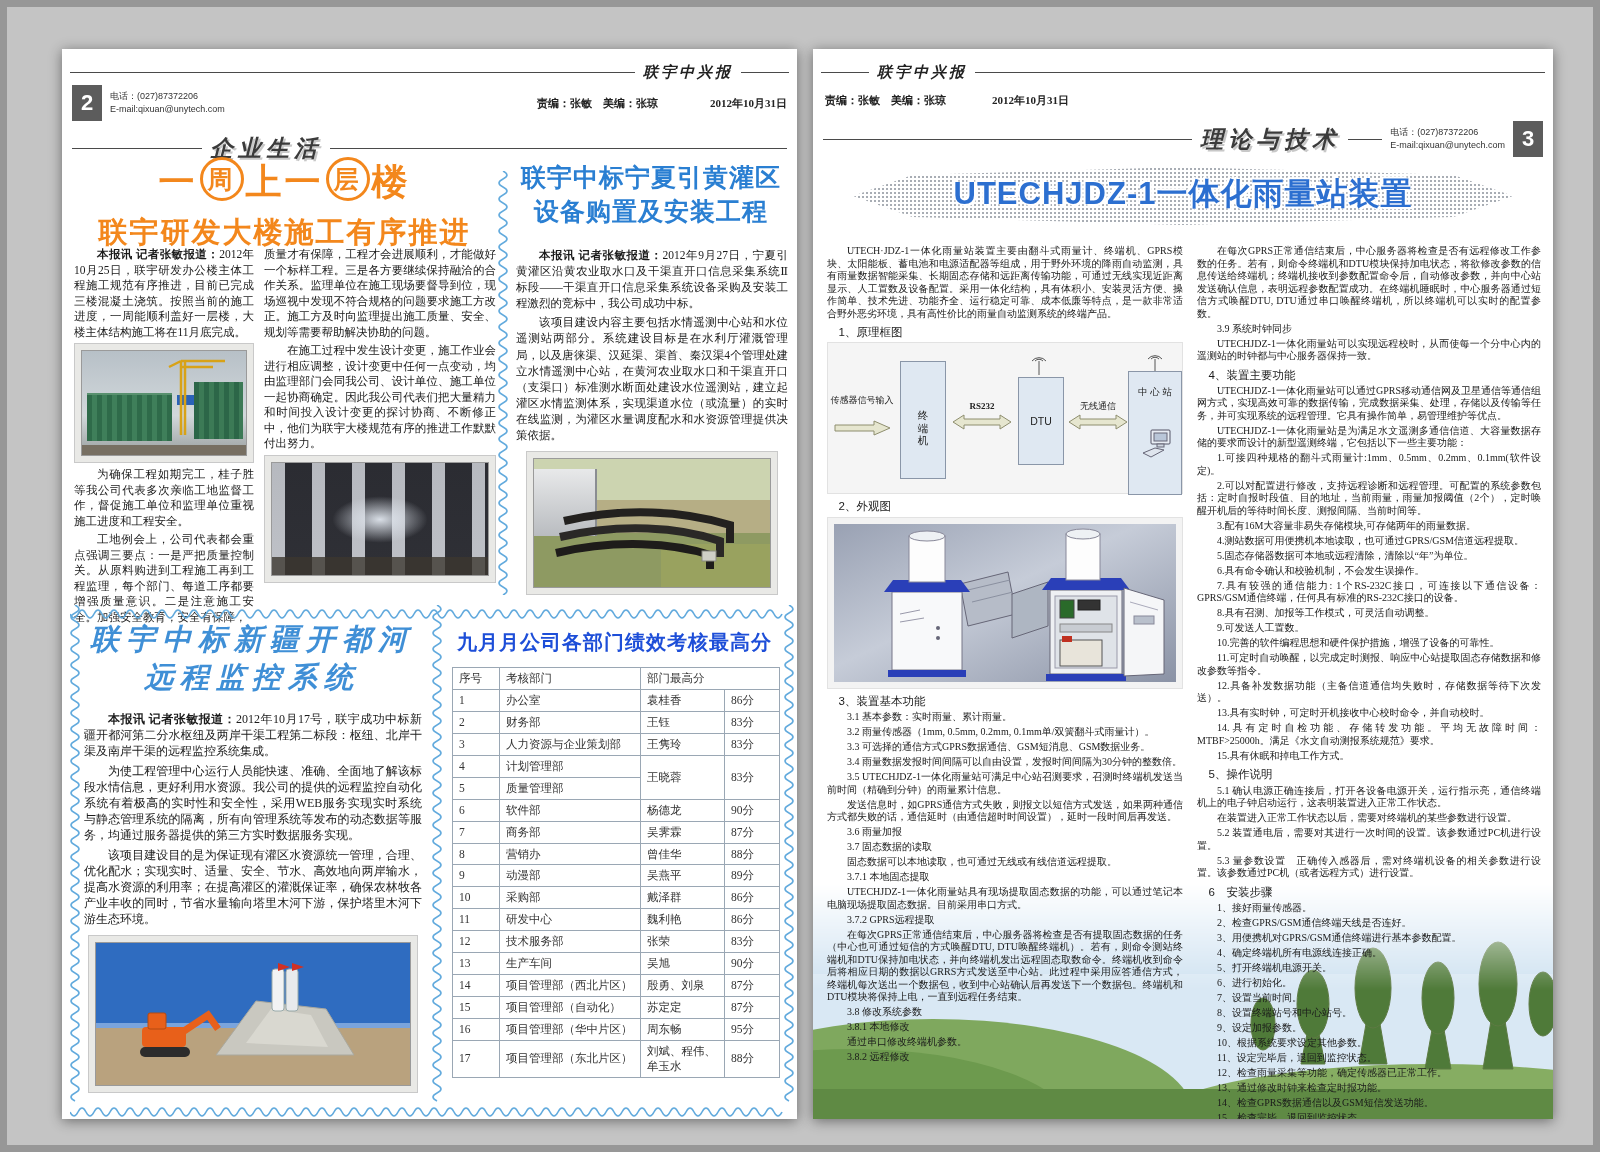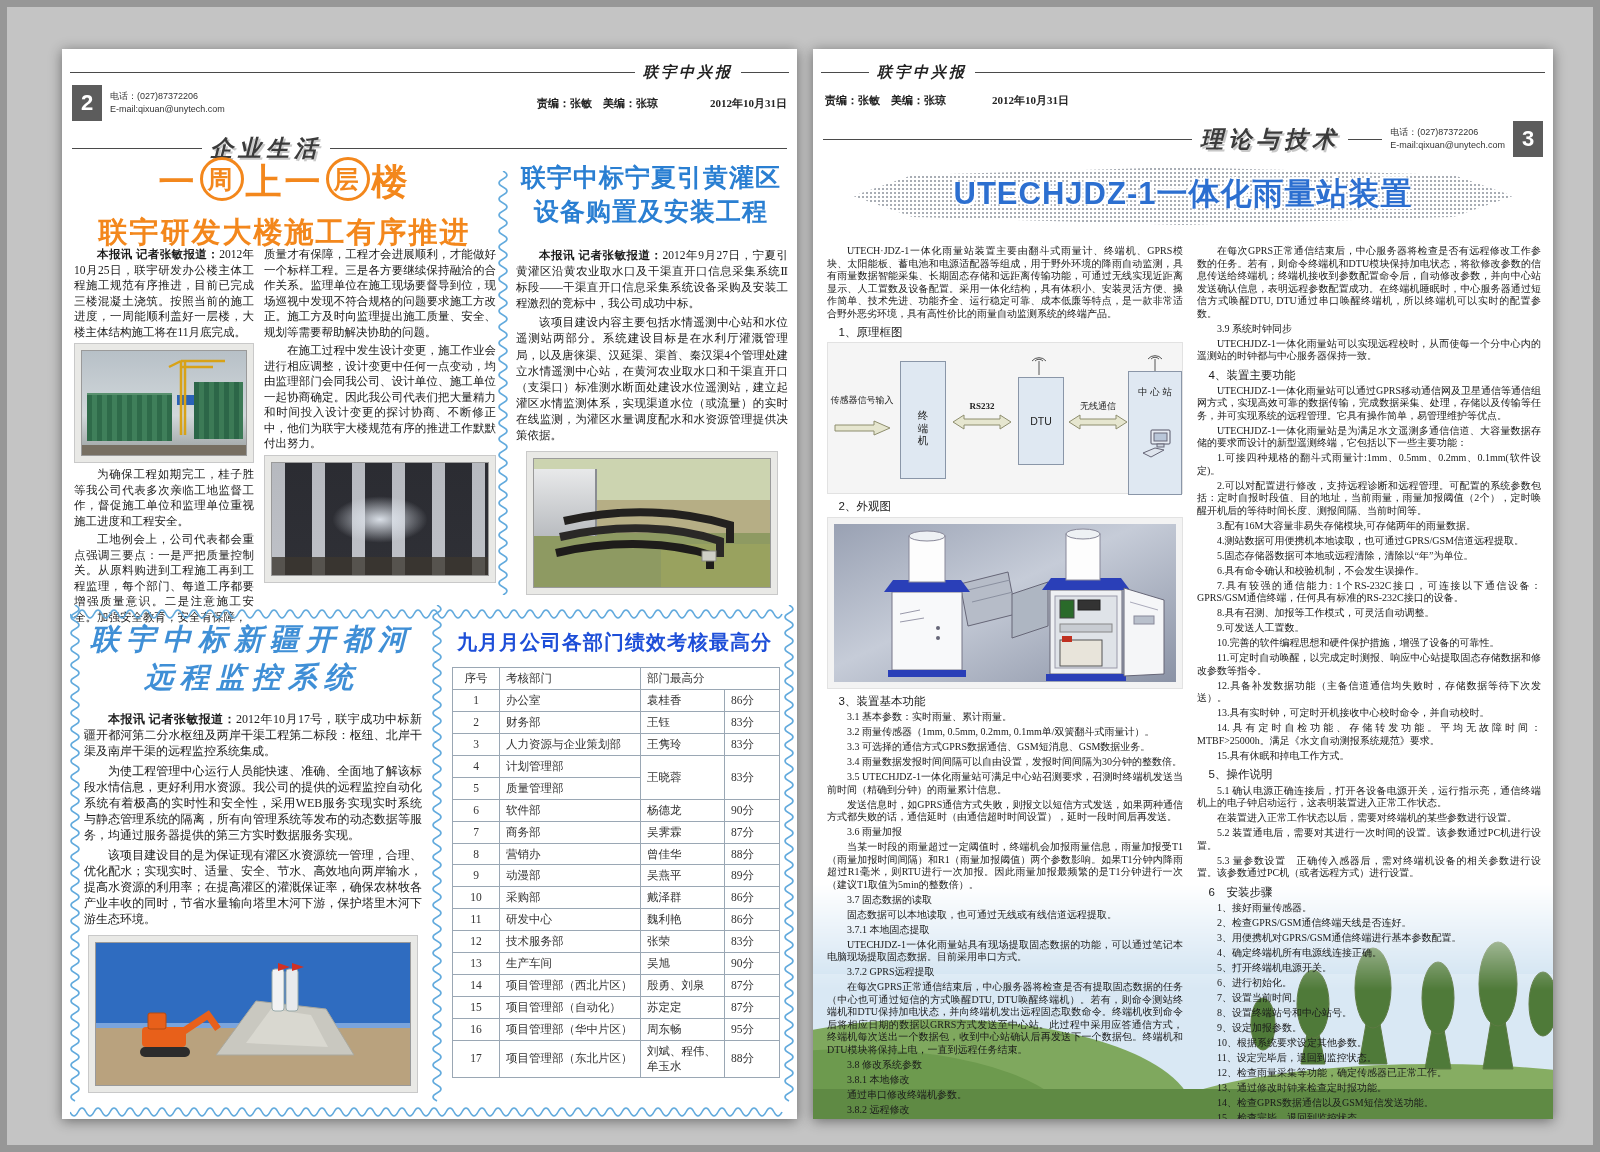--- a/index.html
+++ b/index.html
@@ -61,7 +61,7 @@
                font-family:"Liberation Serif","DejaVu Serif",serif;}
   table.scores td,table.scores th{border:1px solid #9aa7b4;padding:3px 6px;font-weight:normal;
                text-align:left;line-height:1.3;}
-  table.scores .c{text-align:center;}
+  table.scores .c{text-align:left;}
 
   
   .band{position:absolute;left:40px;top:118px;width:660px;height:58px;

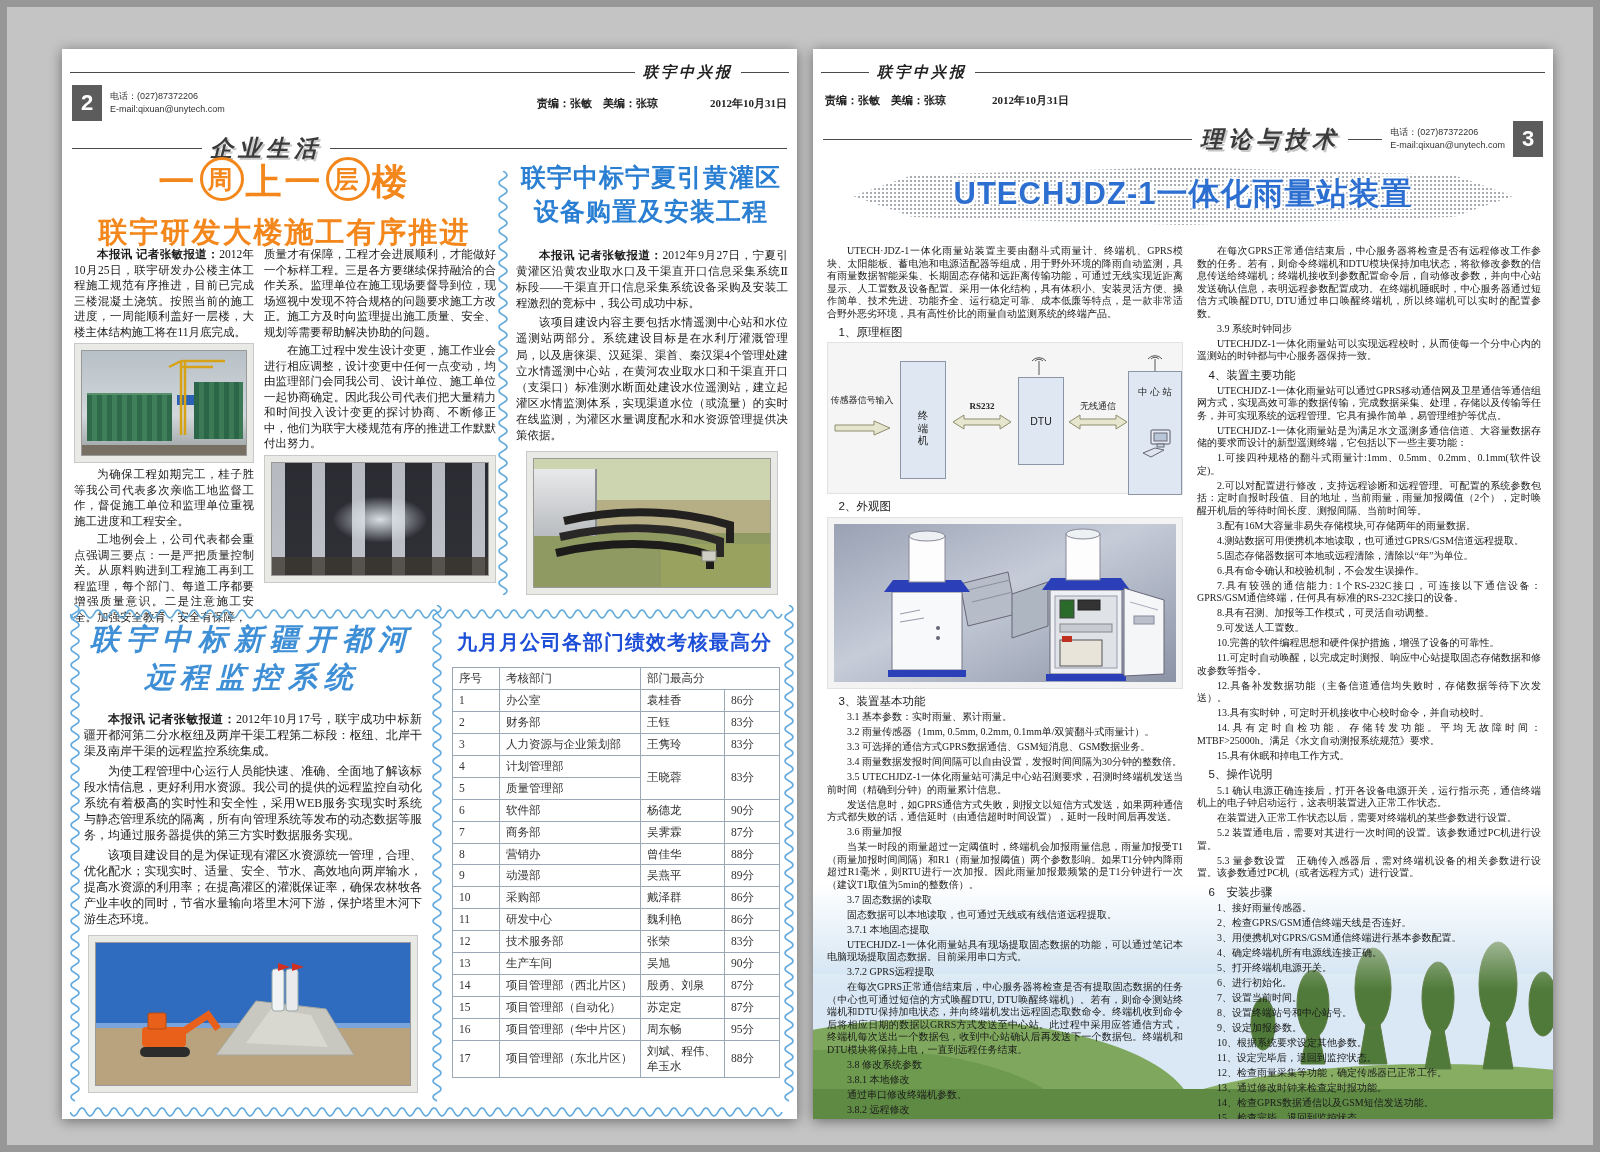--- a/index.html
+++ b/index.html
@@ -442,7 +442,6 @@
       <p>3.5 UTECHJDZ-1一体化雨量站可满足中心站召测要求，召测时终端机发送当前时间（精确到分钟）的雨量累计信息。</p>
       <p>发送信息时，如GPRS通信方式失败，则报文以短信方式发送，如果两种通信方式都失败的话，通信延时（由通信超时时间设置），延时一段时间后再发送。</p>
       <p>3.6 雨量加报</p>
-      <p>当某一时段的雨量超过一定阈值时，终端机会加报雨量信息，雨量加报受T1（雨量加报时间间隔）和R1（雨量加报阈值）两个参数影响。如果T1分钟内降雨超过R1毫米，则RTU进行一次加报。因此雨量加报最频繁的是T1分钟进行一次（建议T1取值为5min的整数倍）。</p>
       <p>3.7 固态数据的读取</p>
       <p>固态数据可以本地读取，也可通过无线或有线信道远程提取。</p>
       <p>3.7.1 本地固态提取</p>

